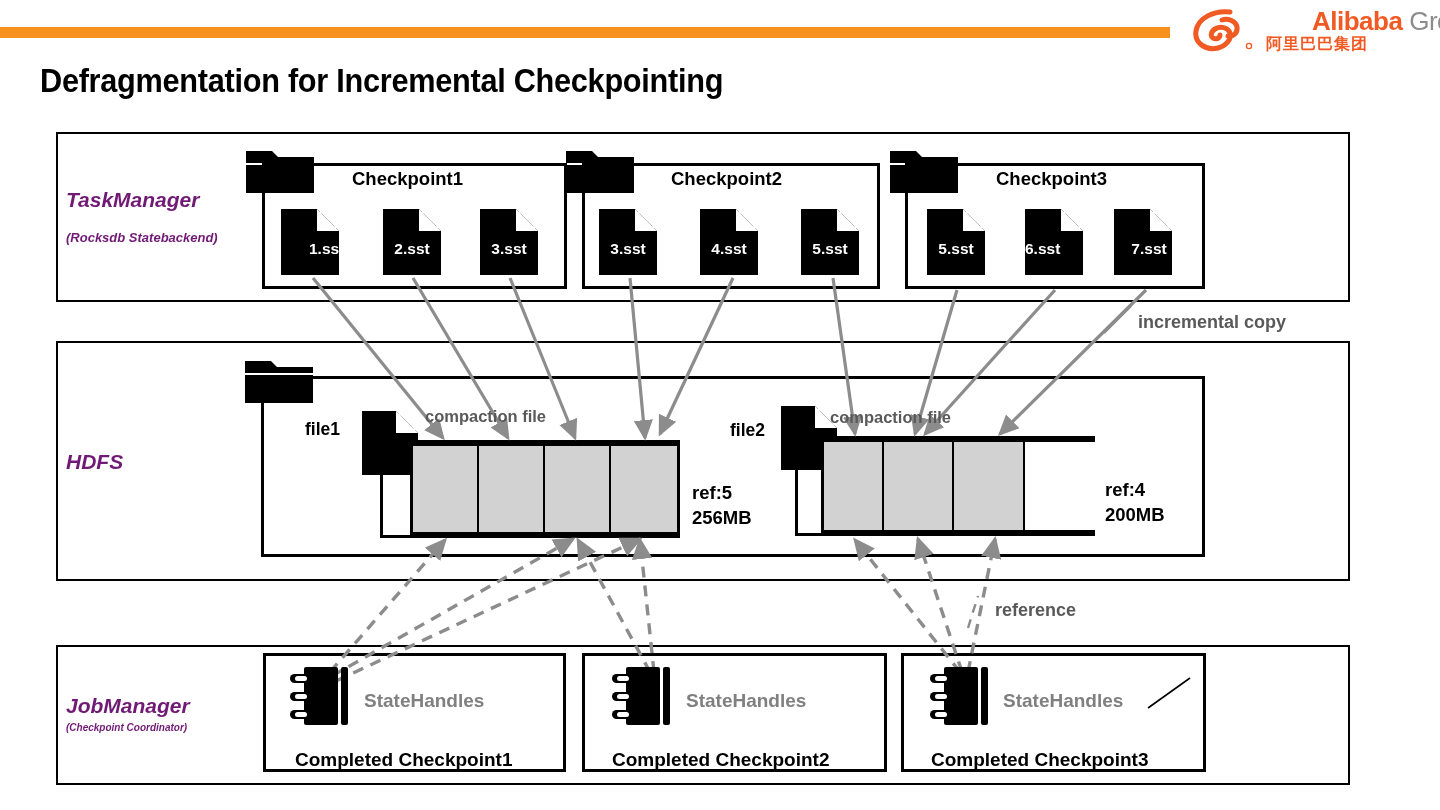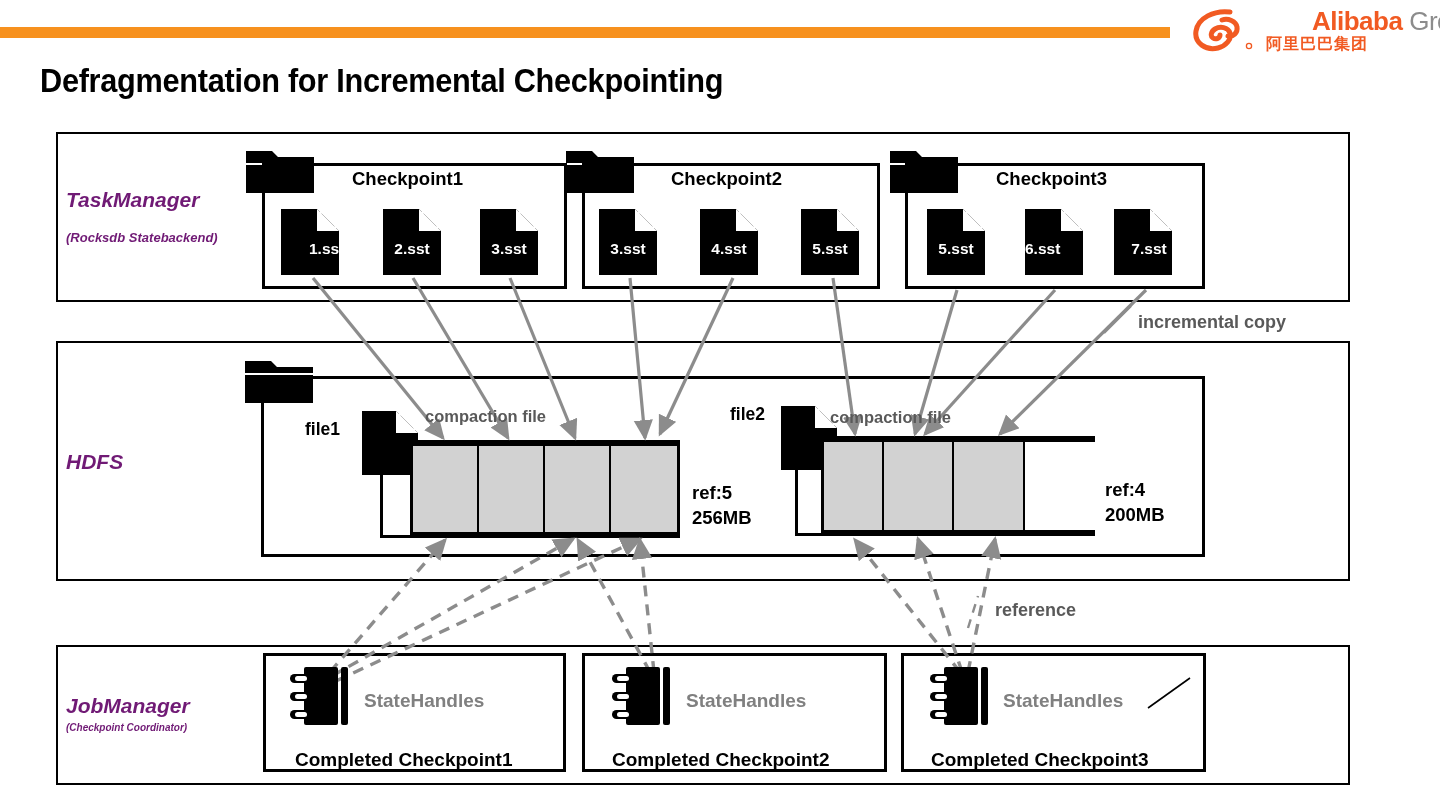--- a/index.html
+++ b/index.html
@@ -344,7 +344,7 @@
     <span>256MB</span>
   </div>
 
-  <div class="file-name-lab" style="left:730px; top:404px;text-align:center;">file2</div>
+  <div class="file-name-lab" style="left:730px; top:420px;text-align:center;">file2</div>
   <svg class="file-icon" style="left:781px; top:406px; width:56px; height:64px; z-index:6;" viewBox="0 0 56 64">
     <path d="M0 0 h34 l22 22 v42 H0 Z" fill="#000"></path>
     <path d="M34 0 l22 22 h-22 Z" fill="#fff"></path>

